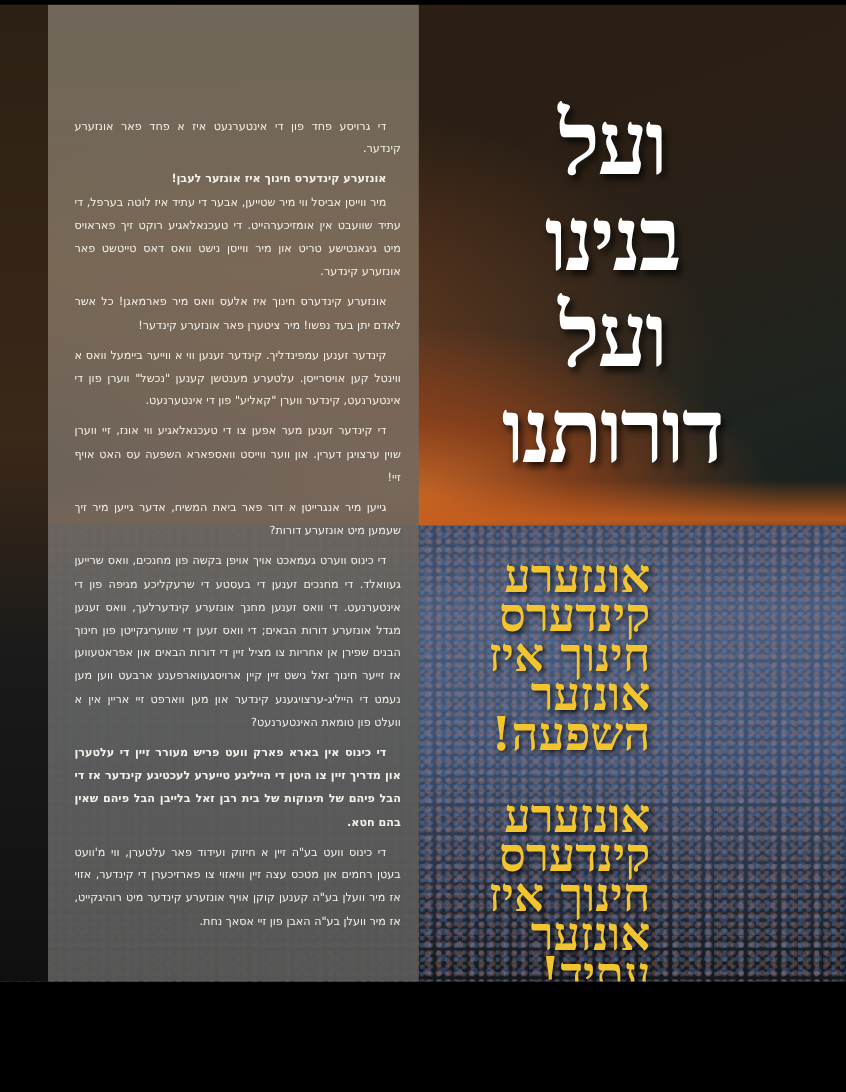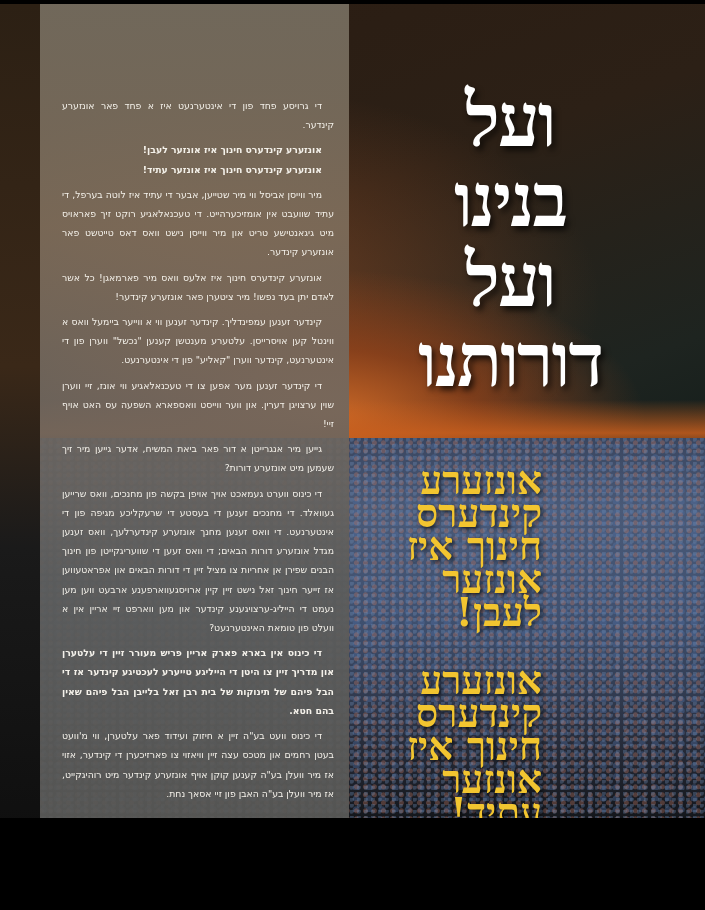--- a/index.html
+++ b/index.html
@@ -88,7 +88,6 @@
   <div class="article">
     <p>די גרויסע פחד פון די אינטערנעט איז א פחד פאר אונזערע קינדער.</p>
     <p class="bold tight">אונזערע קינדערס חינוך איז אונזער לעבן!</p>
-    <p class="bold">אונזערע קינדערס חינוך איז אונזער עתיד!</p>
     <p>מיר ווייסן אביסל ווי מיר שטייען, אבער די עתיד איז לוטה בערפל, די עתיד שוועבט אין אומזיכערהייט. די טעכנאלאגיע רוקט זיך פאראויס מיט גיגאנטישע טריט און מיר ווייסן נישט וואס דאס טייטשט פאר אונזערע קינדער.</p>
     <p>אונזערע קינדערס חינוך איז אלעס וואס מיר פארמאגן! כל אשר לאדם יתן בעד נפשו! מיר ציטערן פאר אונזערע קינדער!</p>
     <p>קינדער זענען עמפינדליך. קינדער זענען ווי א ווייער ביימעל וואס א ווינטל קען אויסרייסן. עלטערע מענטשן קענען "נכשל" ווערן פון די אינטערנעט, קינדער ווערן "קאליע" פון די אינטערנעט.</p>

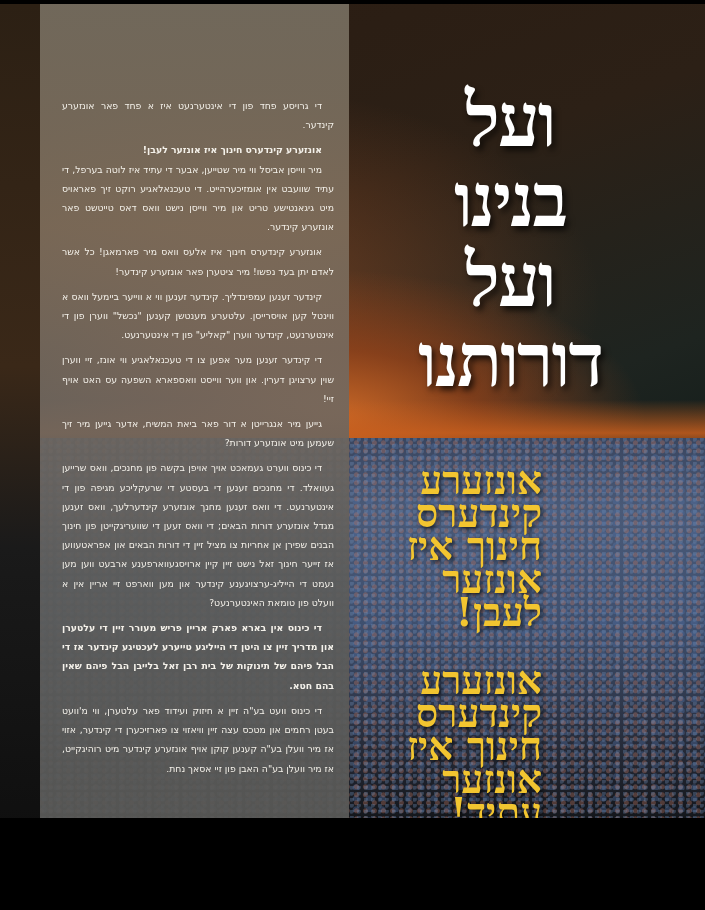--- a/index.html
+++ b/index.html
@@ -94,7 +94,7 @@
     <p>די קינדער זענען מער אפען צו די טעכנאלאגיע ווי אונז, זיי ווערן שוין ערצויגן דערין. און ווער ווייסט וואספארא השפעה עס האט אויף זיי!</p>
     <p>גייען מיר אנגרייטן א דור פאר ביאת המשיח, אדער גייען מיר זיך שעמען מיט אונזערע דורות?</p>
     <p>די כינוס ווערט געמאכט אויך אויפן בקשה פון מחנכים, וואס שרייען געוואלד. די מחנכים זענען די בעסטע די שרעקליכע מגיפה פון די אינטערנעט. די וואס זענען מחנך אונזערע קינדערלעך, וואס זענען מגדל אונזערע דורות הבאים; די וואס זעען די שוועריגקייטן פון חינוך הבנים שפירן אן אחריות צו מציל זיין די דורות הבאים און אפראטעווען אז זייער חינוך זאל נישט זיין קיין ארויסגעווארפענע ארבעט ווען מען נעמט די הייליג-ערצויגענע קינדער און מען ווארפט זיי אריין אין א וועלט פון טומאת האינטערנעט?</p>
-    <p class="bold">די כינוס אין בארא פארק אריין פריש מעורר זיין די עלטערן און מדריך זיין צו היטן די הייליגע טייערע לעכטיגע קינדער אז די הבל פיהם של תינוקות של בית רבן זאל בלייבן הבל פיהם שאין בהם חטא.</p>
+    <p class="bold">די כינוס אין בארא פארק וועט פריש מעורר זיין די עלטערן און מדריך זיין צו היטן די הייליגע טייערע לעכטיגע קינדער אז די הבל פיהם של תינוקות של בית רבן זאל בלייבן הבל פיהם שאין בהם חטא.</p>
     <p>די כינוס וועט בע"ה זיין א חיזוק ועידוד פאר עלטערן, ווי מ'וועט בעטן רחמים און מטכס עצה זיין וויאזוי צו פארזיכערן די קינדער, אזוי אז מיר וועלן בע"ה קענען קוקן אויף אונזערע קינדער מיט רוהיגקייט, אז מיר וועלן בע"ה האבן פון זיי אסאך נחת.</p>
   </div>
 

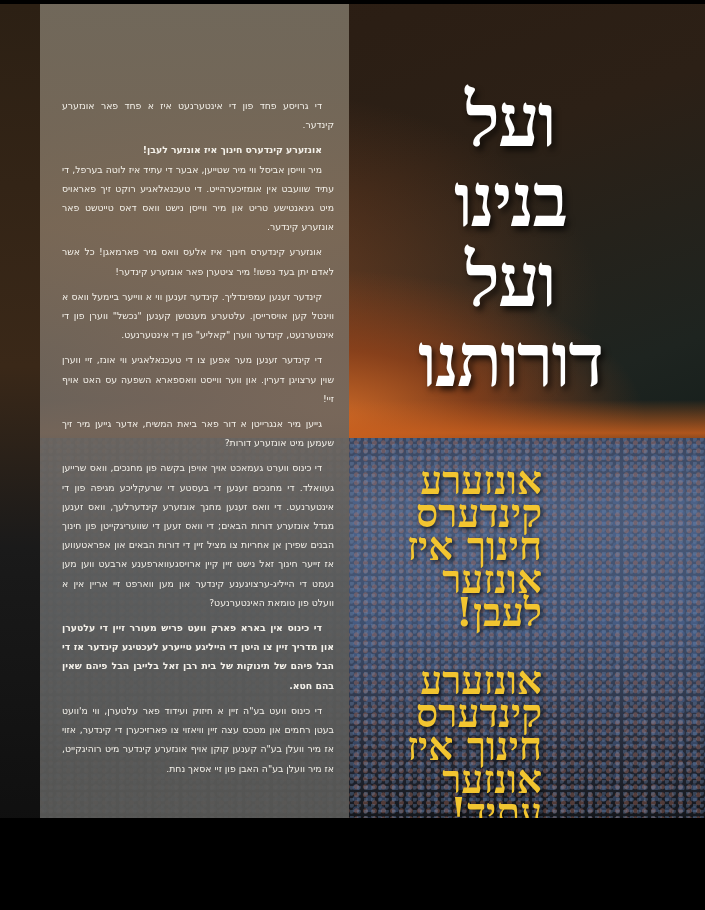--- a/index.html
+++ b/index.html
@@ -110,7 +110,7 @@
     <div>קינדערס</div>
     <div>חינוך איז</div>
     <div>אונזער</div>
-    <div>לעבן!</div>
+    <div>השפעה!</div>
   </div>
 
   <div class="sub sub2">

